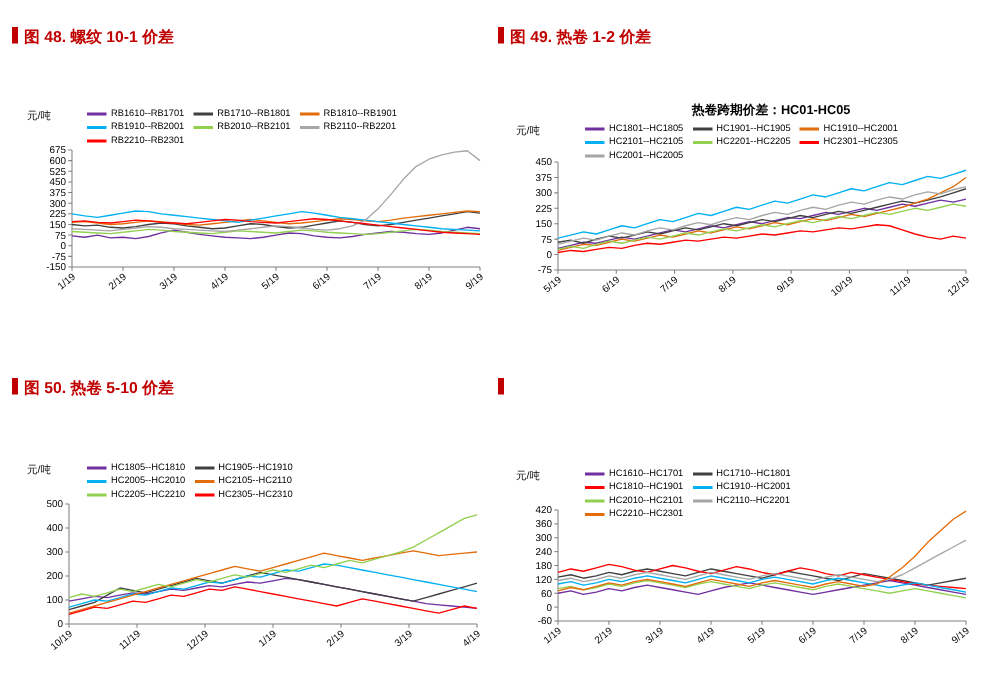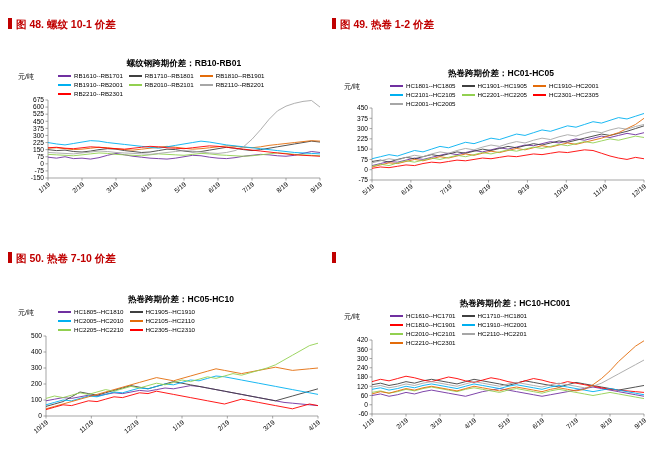--- a/index.html
+++ b/index.html
@@ -43,7 +43,6 @@
     <div class="panel-title"><span class="tbar"></span><span>图 48. 螺纹 10-1 价差</span></div>
     <div class="chart-wrap" style="position:absolute;left:0;top:20px;width:318px;height:175px;">
       <div class="yunit" style="left:10px;top:34px;">元/吨</div>
-      <div class="chart-title" style="left:86px;top:20px;width:180px;">螺纹钢跨期价差：RB10-RB01</div>
       <div class="legend" style="left:50px;top:33px;width:260px;">
         <div class="legend-row">
           <div class="legend-item">

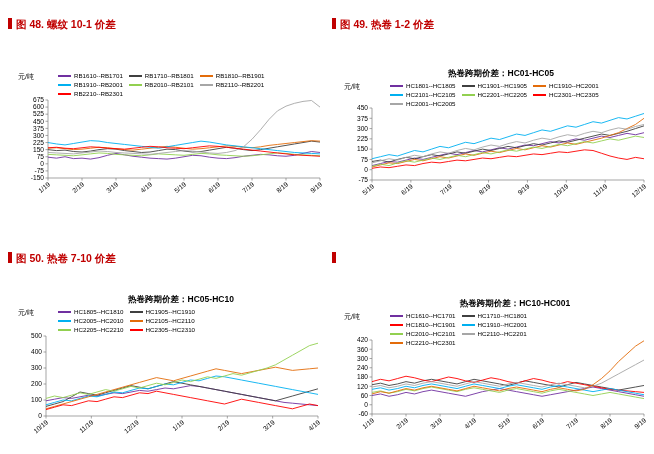--- a/index.html
+++ b/index.html
@@ -157,7 +157,7 @@
     <div class="panel-title"><span class="tbar"></span><span>图 49. 热卷 1-2 价差</span></div>
     <div class="chart-wrap" style="position:absolute;left:0;top:20px;width:318px;height:175px;">
       <div class="yunit" style="left:12px;top:44px;">元/吨</div>
-      <div class="chart-title" style="left:79px;top:30px;width:180px;">热卷跨期价差：HC01-HC05</div>
+      <div class="chart-title" style="left:92px;top:30px;width:180px;">热卷跨期价差：HC01-HC05</div>
       <div class="legend" style="left:58px;top:43px;width:258px;">
         <div class="legend-row">
           <div class="legend-item">

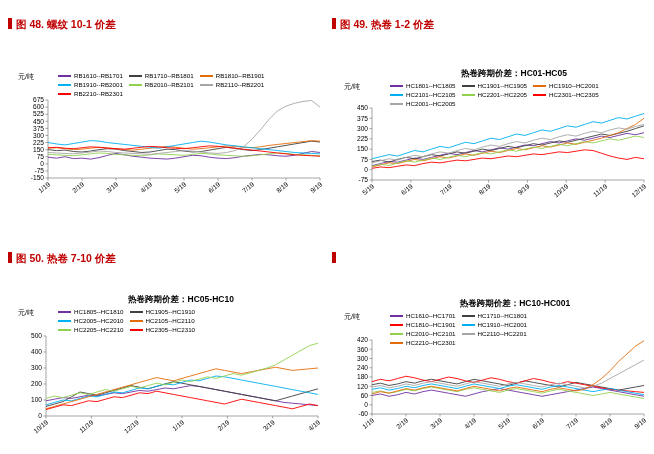--- a/index.html
+++ b/index.html
@@ -257,7 +257,7 @@
   </div>
 
   <div class="panel" style="left:8px;top:252px;width:318px;height:200px;">
-    <div class="panel-title"><span class="tbar"></span><span>图 50. 热卷 7-10 价差</span></div>
+    <div class="panel-title"><span class="tbar"></span><span>图 50. 热卷 5-10 价差</span></div>
     <div class="chart-wrap" style="position:absolute;left:0;top:22px;width:318px;height:178px;">
       <div class="yunit" style="left:10px;top:34px;">元/吨</div>
       <div class="chart-title" style="left:78px;top:20px;width:190px;">热卷跨期价差：HC05-HC10</div>

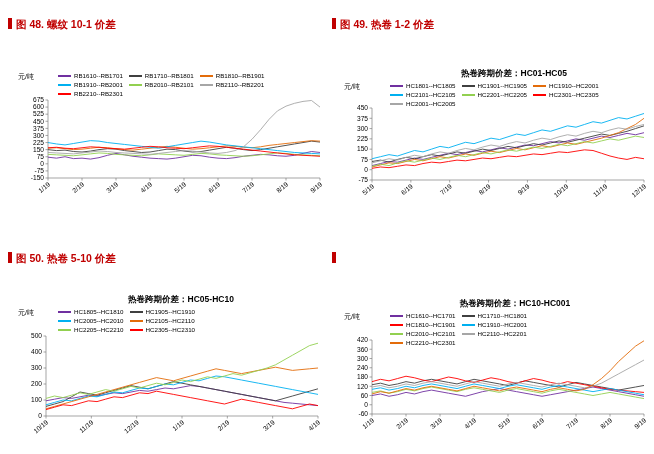--- a/index.html
+++ b/index.html
@@ -260,7 +260,6 @@
     <div class="panel-title"><span class="tbar"></span><span>图 50. 热卷 5-10 价差</span></div>
     <div class="chart-wrap" style="position:absolute;left:0;top:22px;width:318px;height:178px;">
       <div class="yunit" style="left:10px;top:34px;">元/吨</div>
-      <div class="chart-title" style="left:78px;top:20px;width:190px;">热卷跨期价差：HC05-HC10</div>
       <div class="legend" style="left:50px;top:33px;width:250px;">
         <div class="legend-row">
           <div class="legend-item">

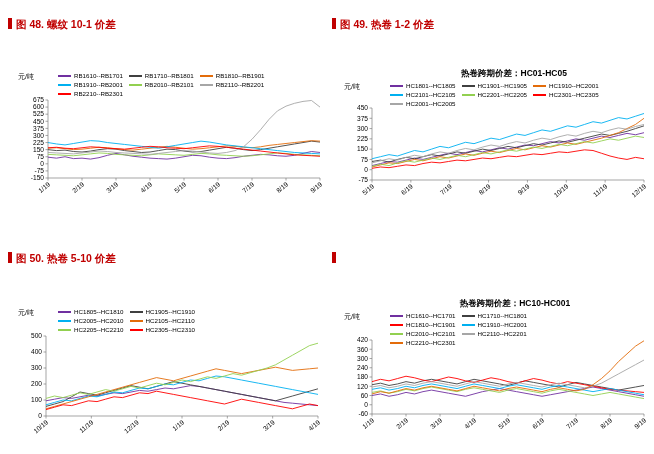--- a/index.html
+++ b/index.html
@@ -349,7 +349,6 @@
     <div class="panel-title"><span class="tbar"></span></div>
     <div class="chart-wrap" style="position:absolute;left:0;top:22px;width:318px;height:178px;">
       <div class="yunit" style="left:12px;top:38px;">元/吨</div>
-      <div class="chart-title" style="left:88px;top:24px;width:190px;">热卷跨期价差：HC10-HC001</div>
       <div class="legend" style="left:58px;top:37px;width:256px;">
         <div class="legend-row">
           <div class="legend-item">

